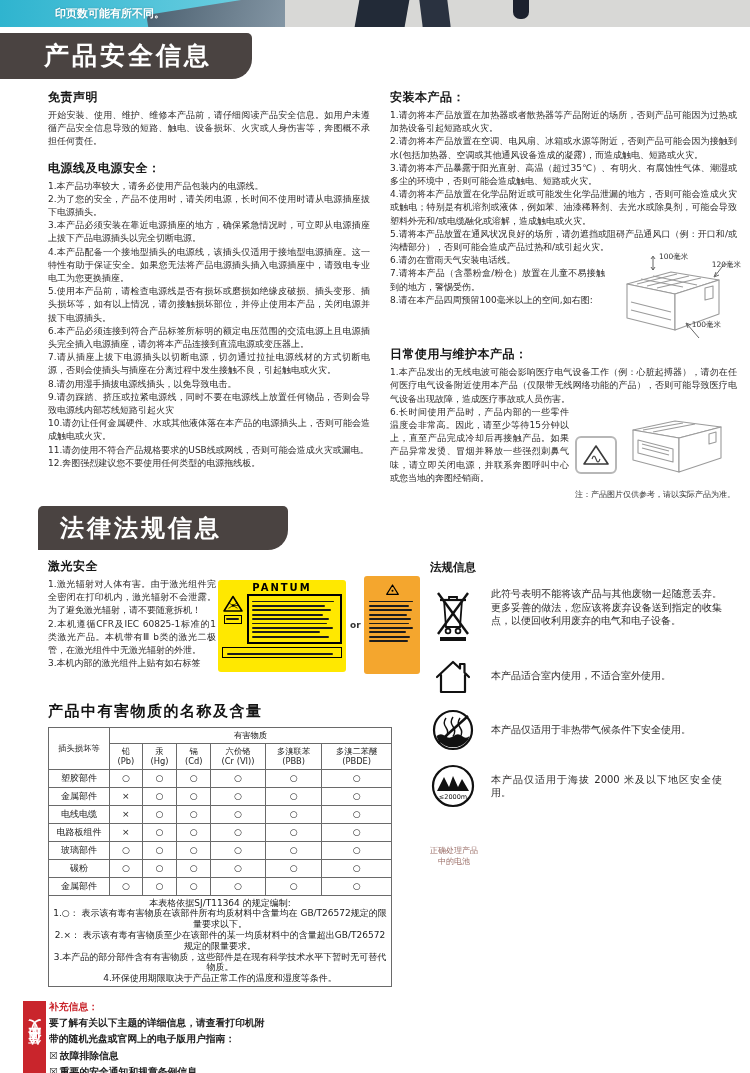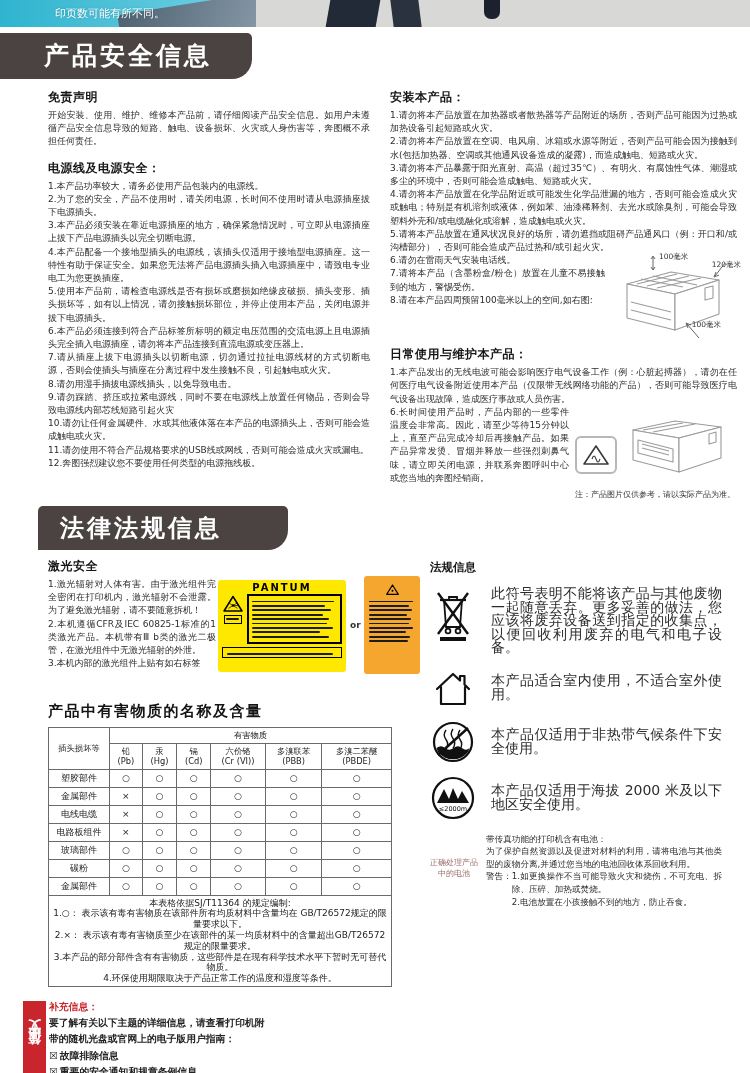--- a/index.html
+++ b/index.html
@@ -6,7 +6,7 @@
   body{width:750px;height:1073px;background:#ffffff;font-family:"DejaVu Sans","Liberation Sans",sans-serif;color:#2e2b2b;position:relative;overflow:hidden;}
   
   .photo-strip{height:27px;display:flex;overflow:hidden;}
-  .photo-left{width:256px;background:linear-gradient(90deg,#2fb4cf,#74d2e3);position:relative;overflow:hidden;}
+  .photo-left{width:285px;background:linear-gradient(90deg,#2fb4cf,#74d2e3);position:relative;overflow:hidden;font-weight:bold;}
   .photo-device{position:absolute;right:-14px;top:3px;width:150px;height:46px;background:linear-gradient(115deg,#4d5766,#8d97a5);transform:rotate(-9deg);border-radius:5px;opacity:.9;}
   .photo-caption{position:absolute;left:55px;top:6px;color:#fff;font-size:11px;z-index:2;text-shadow:0 0 2px rgba(0,0,0,.25);}
   .photo-right{flex:1;background:#d8d8d6;position:relative;overflow:hidden;}

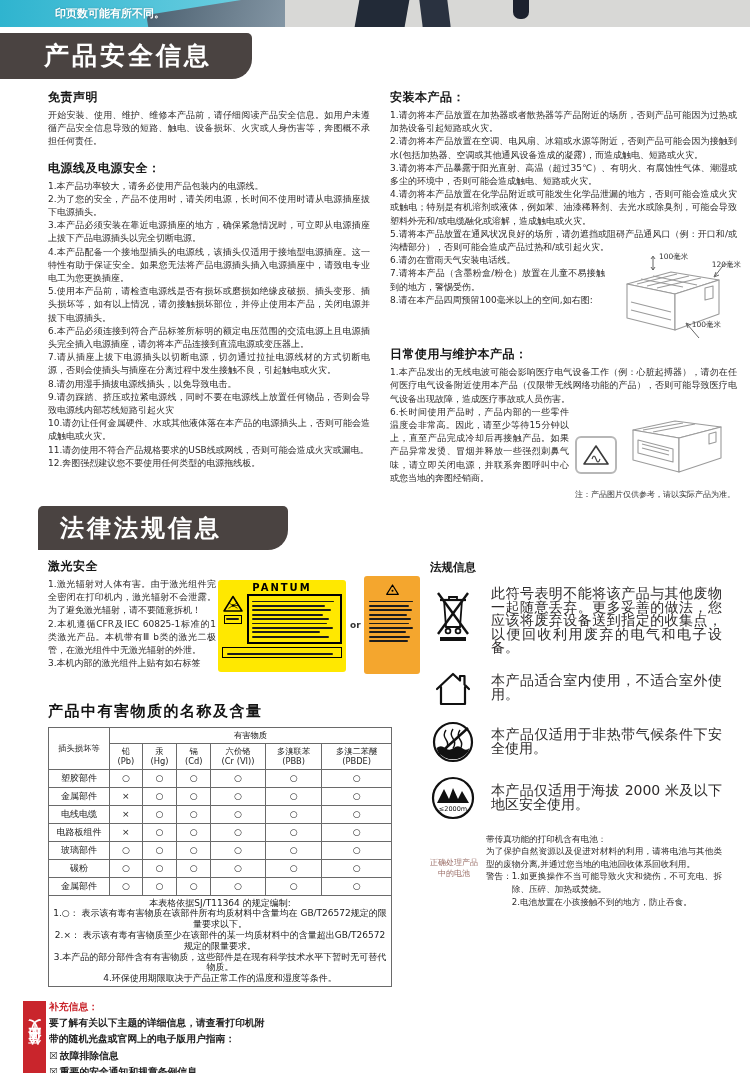--- a/index.html
+++ b/index.html
@@ -68,7 +68,7 @@
   .reg-row{display:flex;gap:15px;margin-bottom:13px;}
   .reg-row.center{align-items:center;}
   .reg-icon{width:46px;flex:none;display:flex;justify-content:center;}
-  .reg-text{font-size:14px;line-height:13.5px;text-align:justify;min-width:0;}
+  .reg-text{font-size:10px;line-height:13.5px;text-align:justify;min-width:0;}
   .battery{display:flex;gap:8px;margin-top:4px;}
   .battery-side{width:48px;flex:none;font-size:8px;color:#9b6f68;line-height:11px;text-align:center;padding-top:24px;}
   .battery-main{flex:1;font-size:8.6px;line-height:12.6px;min-width:0;text-align:justify;}

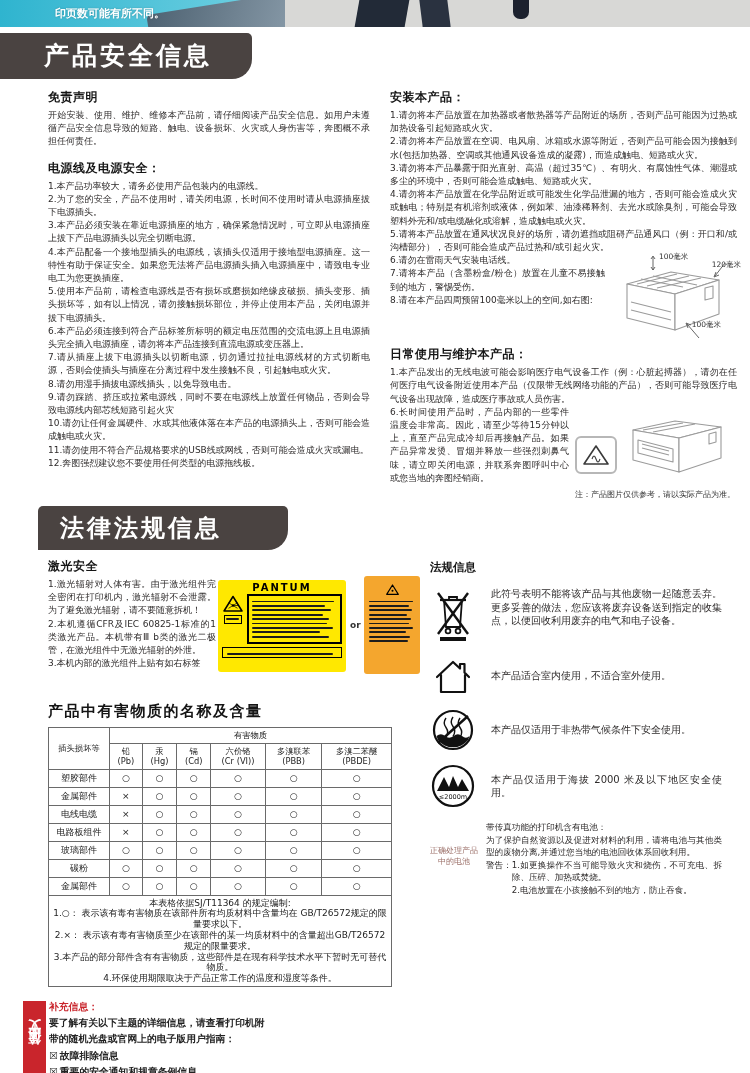--- a/index.html
+++ b/index.html
@@ -443,17 +443,6 @@
 
     <div class="battery">
       <div class="battery-side">正确处理产品中的电池</div>
-      <div class="battery-main">
-        <div>带传真功能的打印机含有电池：</div>
-        <div>为了保护自然资源以及促进对材料的利用，请将电池与其他类型的废物分离,并通过您当地的电池回收体系回收利用。</div>
-        <div class="warn-row">
-          <div class="warn-label">警告：</div>
-          <div class="warn-lines">
-              <div>1.如更换操作不当可能导致火灾和烧伤，不可充电、拆除、压碎、加热或焚烧。</div>
-              <div>2.电池放置在小孩接触不到的地方，防止吞食。</div>
-            </div>
-        </div>
-      </div>
     </div>
   </div>
 </div>

